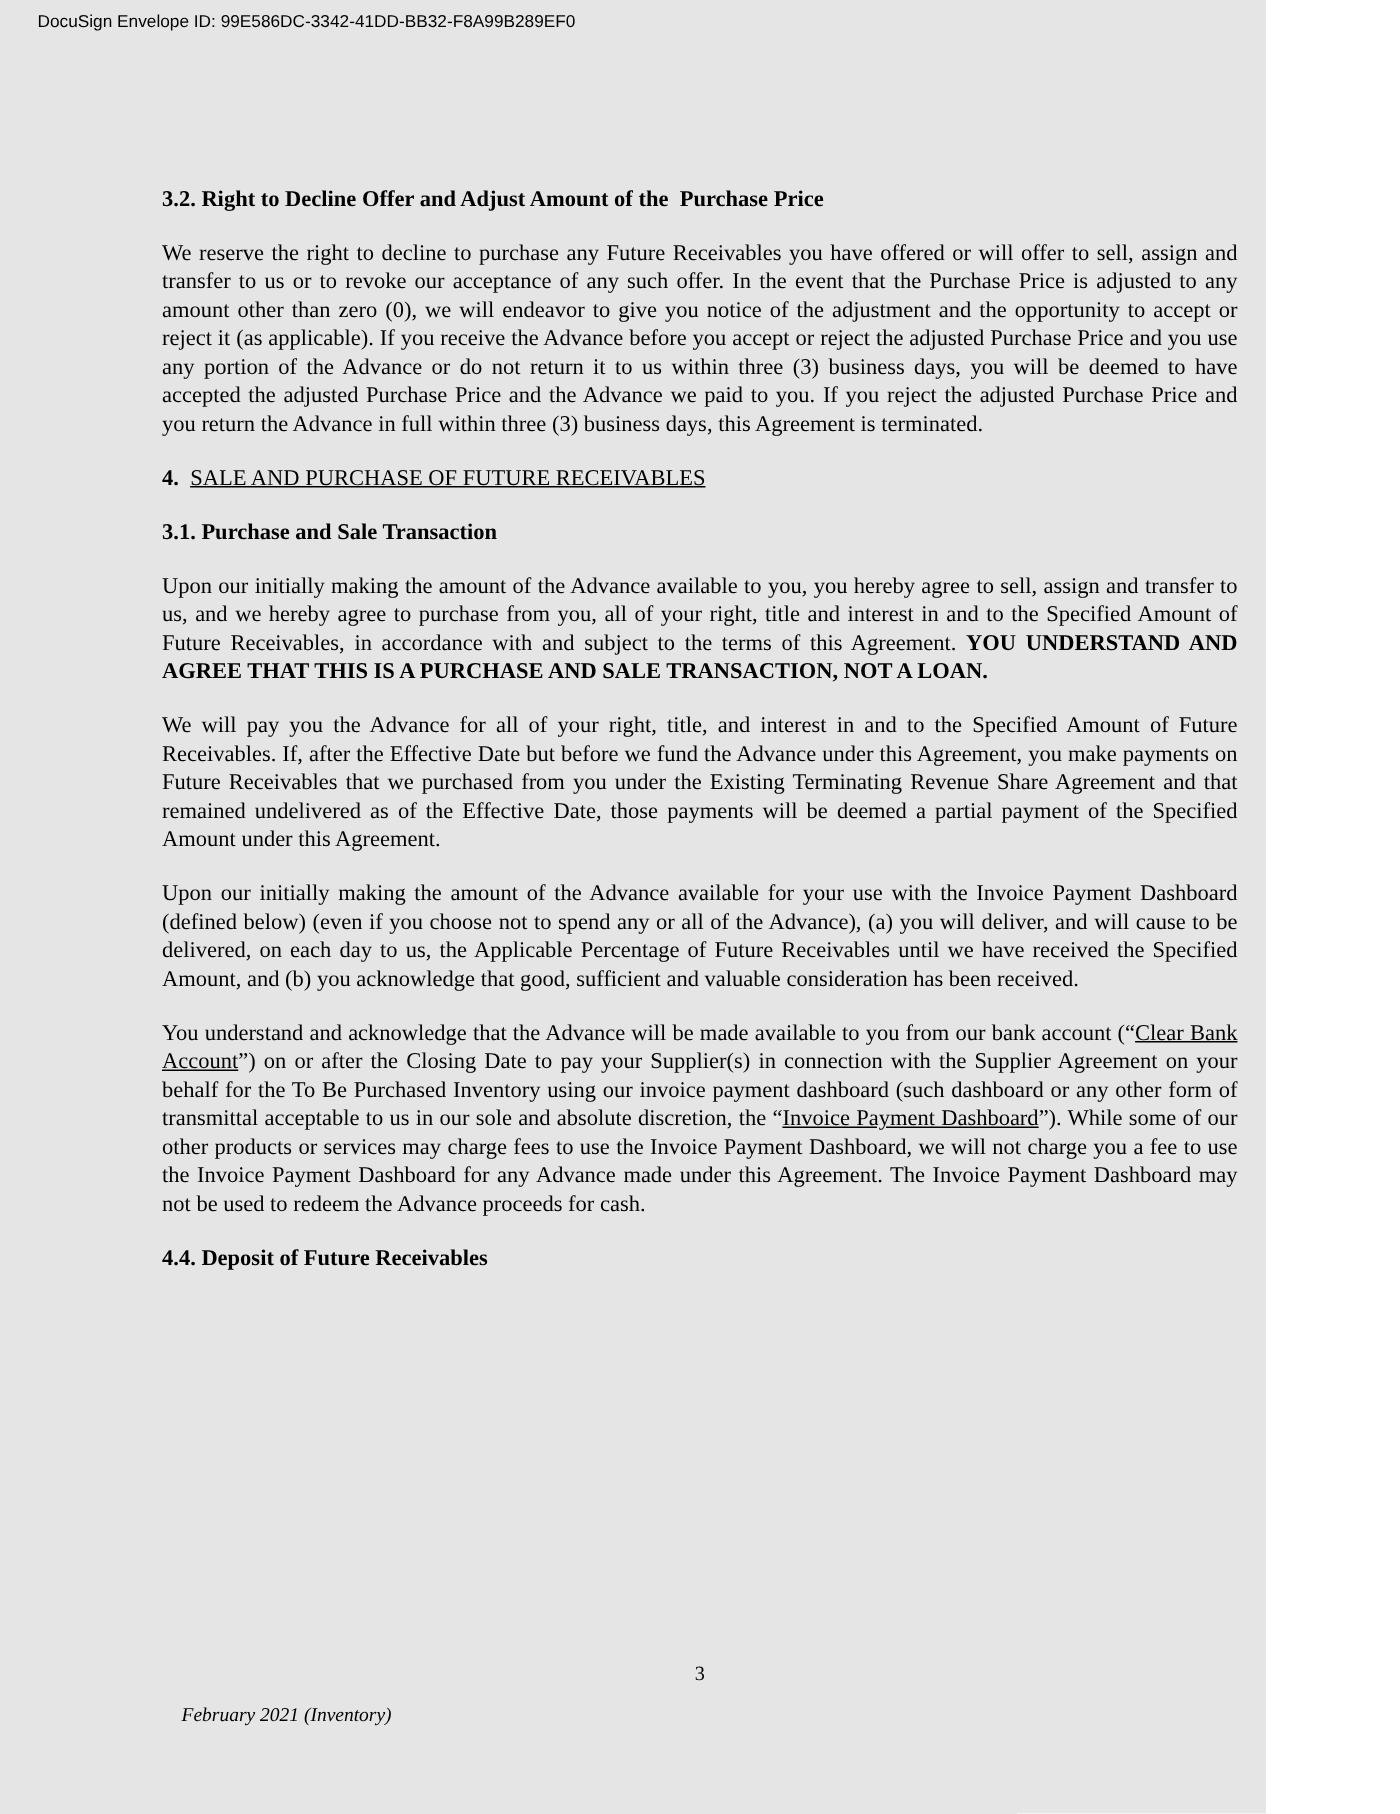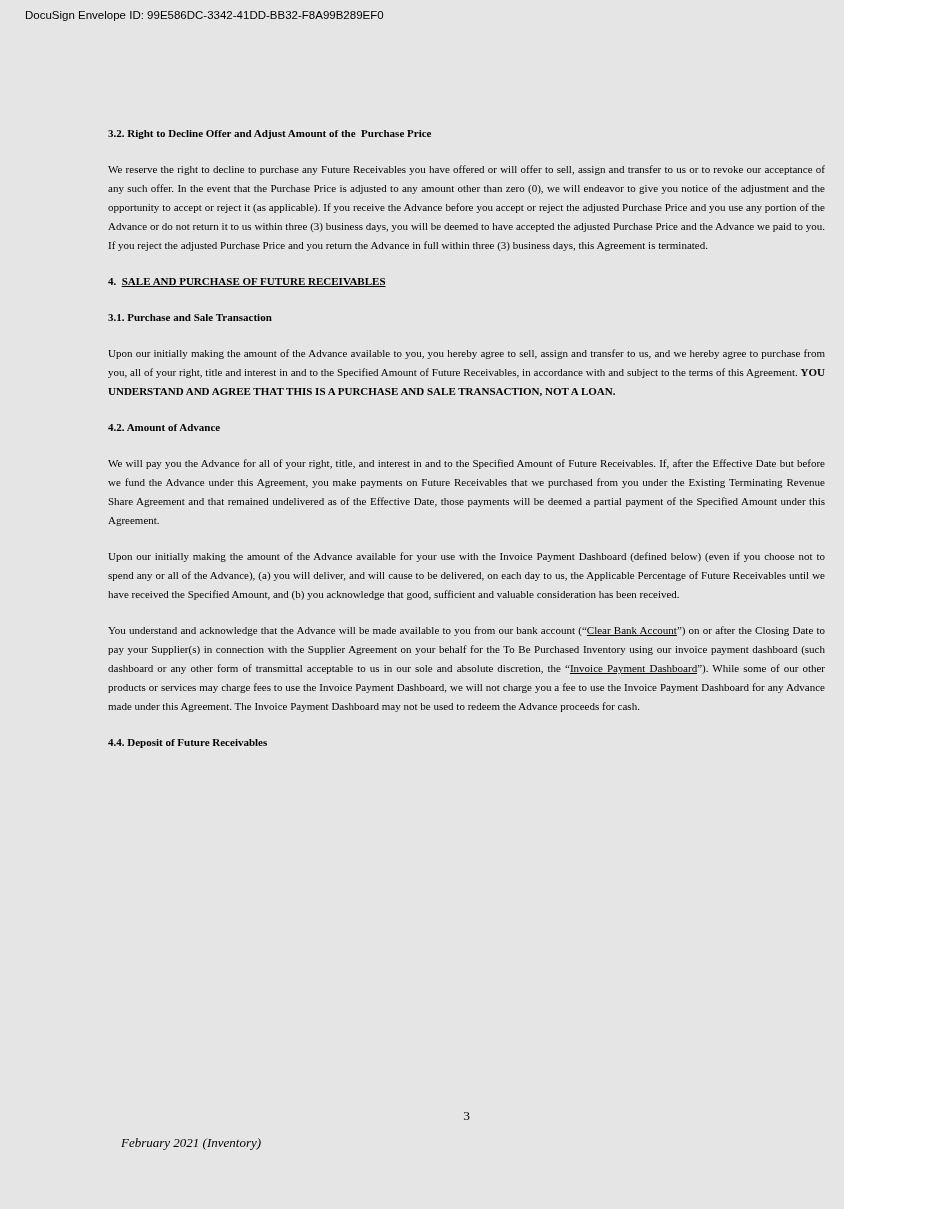--- a/index.html
+++ b/index.html
@@ -26,7 +26,7 @@
     left: 108px;
     top: 124px;
     width: 717px;
-    font-size: 11px;
+    font-size: 15px;
     line-height: 19px;
     text-align: justify;
   }

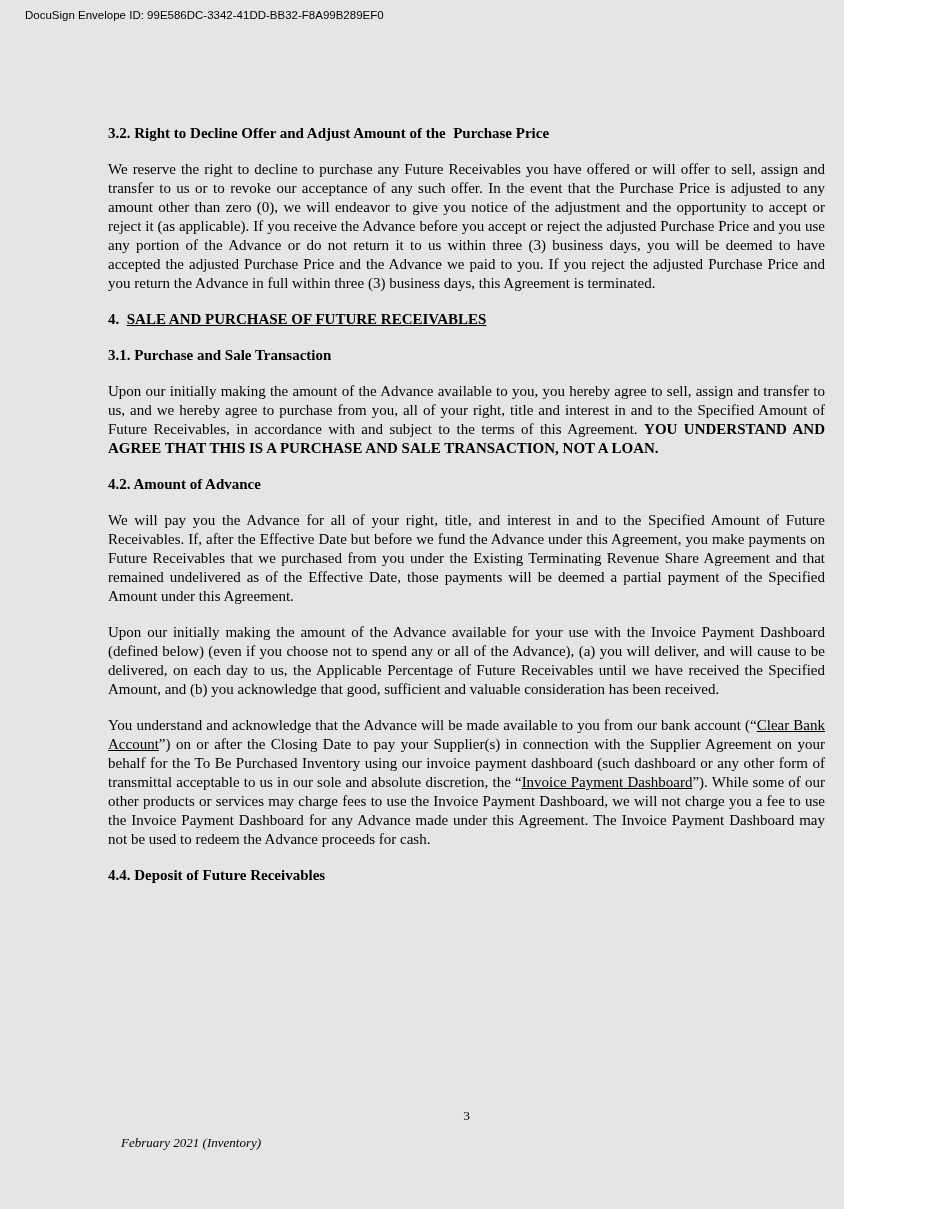--- a/index.html
+++ b/index.html
@@ -64,7 +64,7 @@
     <p class="heading">3.2. Right to Decline Offer and Adjust Amount of the  Purchase Price</p>
     <p class="para">We reserve the right to decline to purchase any Future Receivables you have offered or will offer to sell, assign and transfer to us or to revoke our acceptance of any such offer. In the event that the Purchase Price is adjusted to any amount other than zero (0), we will endeavor to give you notice of the adjustment and the opportunity to accept or reject it (as applicable). If you receive the Advance before you accept or reject the adjusted Purchase Price and you use any portion of the Advance or do not return it to us within three (3) business days, you will be deemed to have accepted the adjusted Purchase Price and the Advance we paid to you. If you reject the adjusted Purchase Price and you return the Advance in full within three (3) business days, this Agreement is terminated.</p>
 
-    <p class="heading"><span style="font-weight: bold;">4.  </span><span style="font-weight: bold; text-decoration: underline;">SALE AND PURCHASE OF FUTURE RECEIVABLES</span></p>
+    <p class="heading"><span style="font-weight: bold;">4.  </span><span style="font-weight: normal; text-decoration: underline;">SALE AND PURCHASE OF FUTURE RECEIVABLES</span></p>
 
     <p class="heading">3.1. Purchase and Sale Transaction</p>
     <p class="para"><span>Upon our initially making the amount of the Advance available to you, you hereby agree to sell, assign and transfer to us, and we hereby agree to purchase from you, all of your right, title and interest in and to the Specified Amount of Future Receivables, in accordance with and subject to the terms of this Agreement. </span><span style="font-weight: bold;">YOU UNDERSTAND AND AGREE THAT THIS IS A PURCHASE AND SALE TRANSACTION, NOT A LOAN.</span></p>

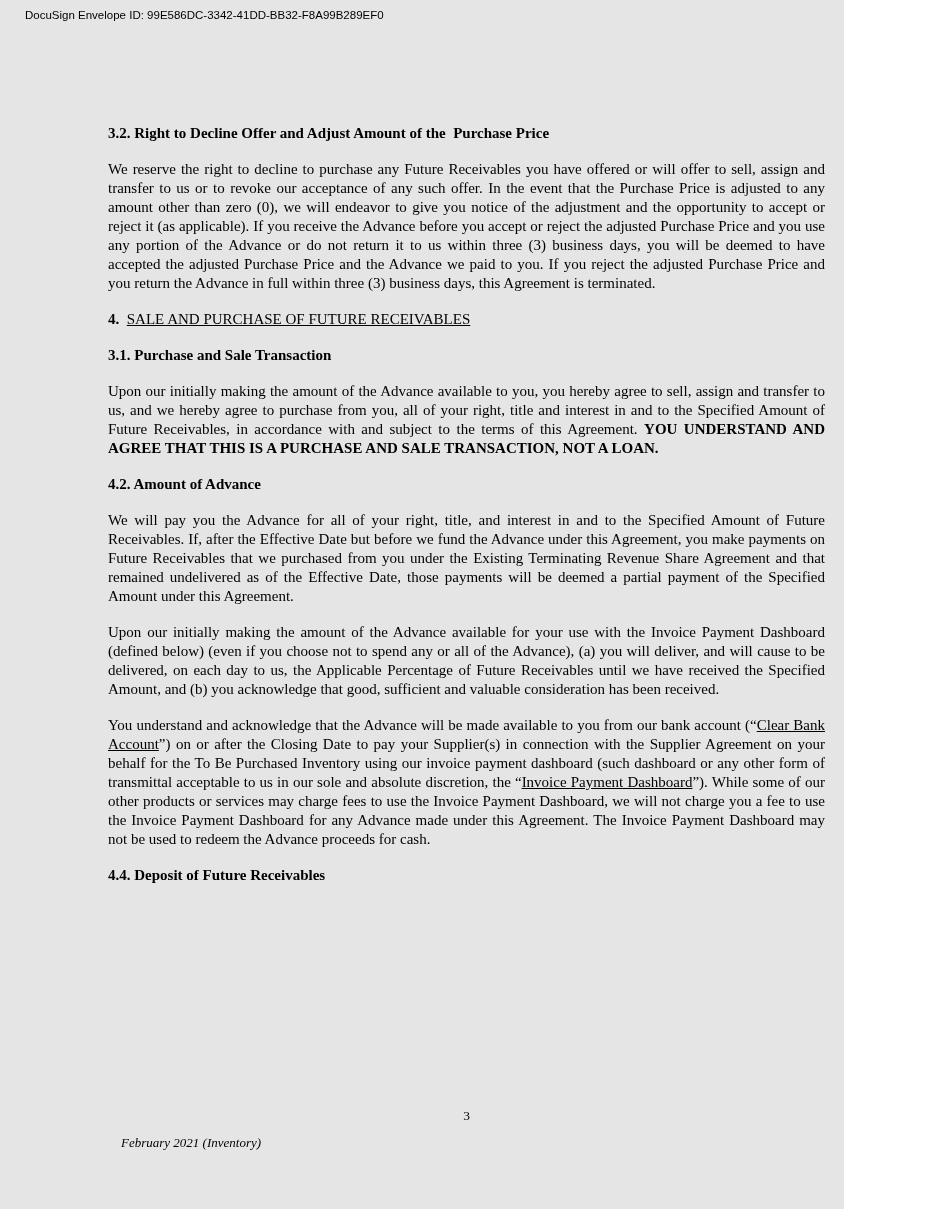--- a/index.html
+++ b/index.html
@@ -69,7 +69,6 @@
     <p class="heading">3.1. Purchase and Sale Transaction</p>
     <p class="para"><span>Upon our initially making the amount of the Advance available to you, you hereby agree to sell, assign and transfer to us, and we hereby agree to purchase from you, all of your right, title and interest in and to the Specified Amount of Future Receivables, in accordance with and subject to the terms of this Agreement. </span><span style="font-weight: bold;">YOU UNDERSTAND AND AGREE THAT THIS IS A PURCHASE AND SALE TRANSACTION, NOT A LOAN.</span></p>
 
-    <p class="heading">4.2. Amount of Advance</p>
     <p class="para">We will pay you the Advance for all of your right, title, and interest in and to the Specified Amount of Future Receivables. If, after the Effective Date but before we fund the Advance under this Agreement, you make payments on Future Receivables that we purchased from you under the Existing Terminating Revenue Share Agreement and that remained undelivered as of the Effective Date, those payments will be deemed a partial payment of the Specified Amount under this Agreement.</p>
 
     <p class="para">Upon our initially making the amount of the Advance available for your use with the Invoice Payment Dashboard (defined below) (even if you choose not to spend any or all of the Advance), (a) you will deliver, and will cause to be delivered, on each day to us, the Applicable Percentage of Future Receivables until we have received the Specified Amount, and (b) you acknowledge that good, sufficient and valuable consideration has been received.</p>

